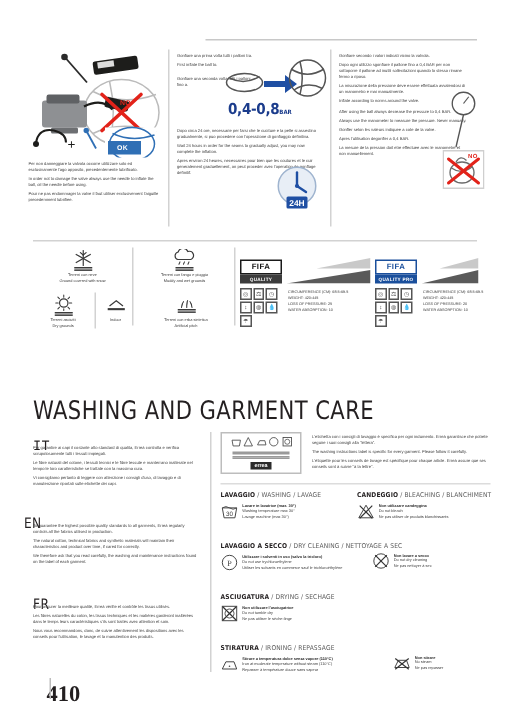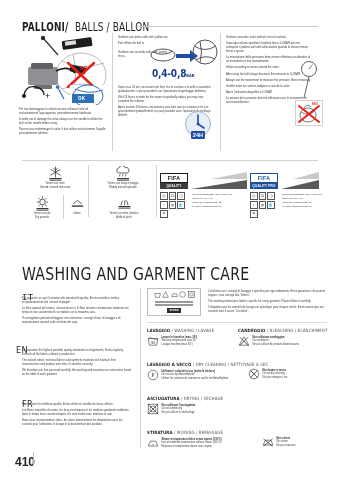--- a/index.html
+++ b/index.html
@@ -154,10 +154,6 @@
 
 <div class="page">
 
-  <div class="sect-head" style="left:22px; top:20px;">
-    <span class="h-bold">PALLONI/</span>
-    <span class="h-light"> BALLS / BALLON</span>
-  </div>
   <div class="head-rule" style="left:137px; top:26px; width:181px;"></div>
 
   <div class="vrule" style="left:112px; top:33px; height:118px;"></div>

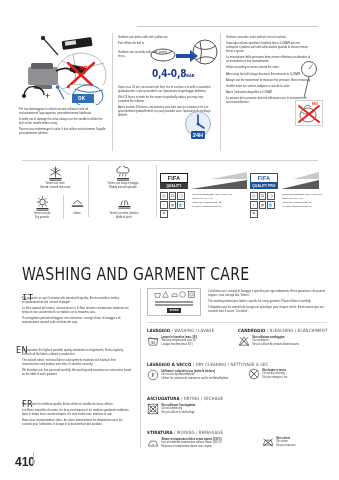--- a/index.html
+++ b/index.html
@@ -143,9 +143,9 @@
 
   
   .pageno {
-    position:absolute; left:15px; top:455px;
-    font-family:Liberation Sans, sans-serif;
-    font-weight:700; font-size:12px; color:#231f20;
+    position:absolute; left:31px; top:455px;
+    font-family:Liberation Serif, serif;
+    font-weight:700; font-size:15px; color:#231f20;
   }
   .pageno-rule { position:absolute; left:33px; top:452px; width:1px; height:14px; background:#bdbdbd; }
 </style>

